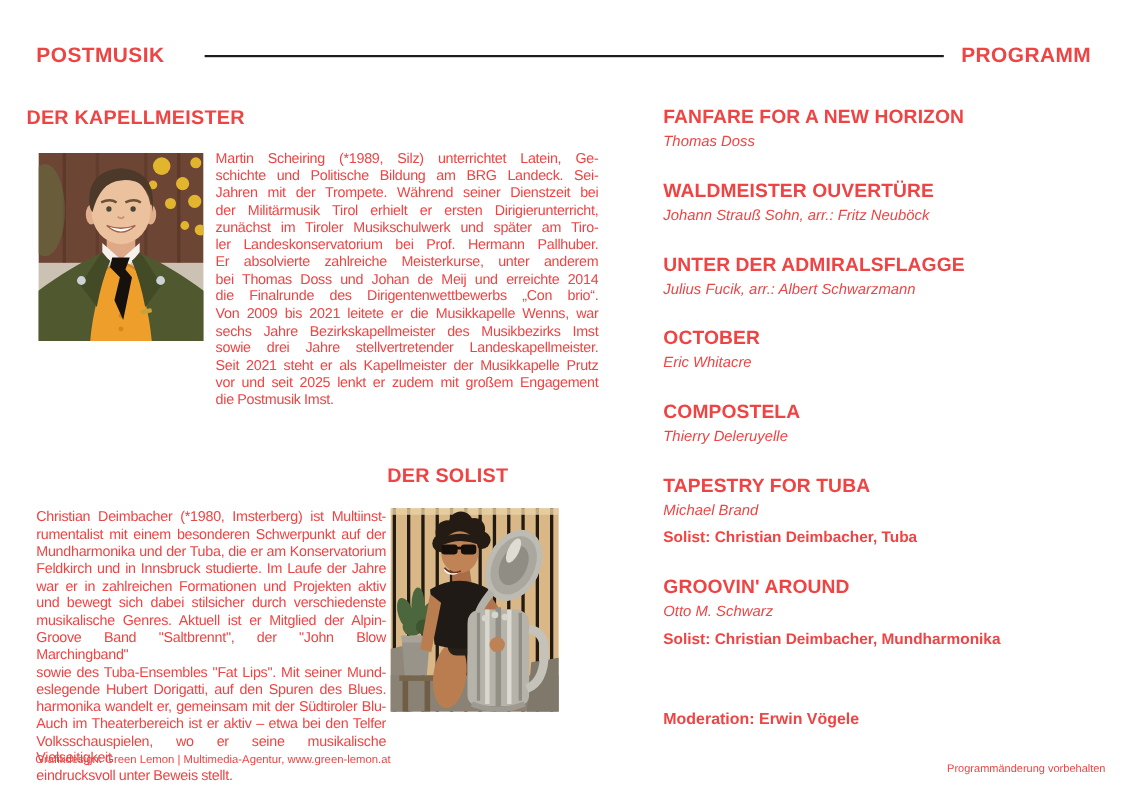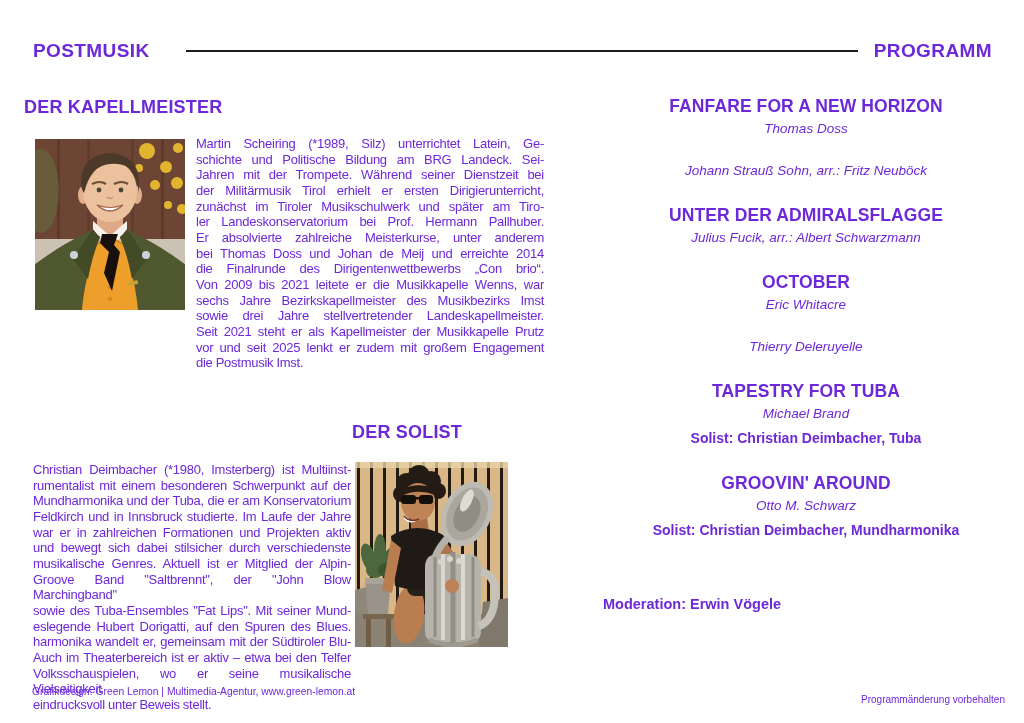--- a/index.html
+++ b/index.html
@@ -5,7 +5,7 @@
   html,body{margin:0;padding:0;background:#ffffff;}
   .page{
     position:relative;width:1024px;height:723px;background:#ffffff;
-    font-family:"Liberation Sans",sans-serif;color:#6d28d9;overflow:hidden;
+    font-family:"Liberation Sans",sans-serif;color:#ef4444;overflow:hidden;
   }
   
   .brand{position:absolute;left:33px;top:40px;font-size:19px;font-weight:700;letter-spacing:.4px;}

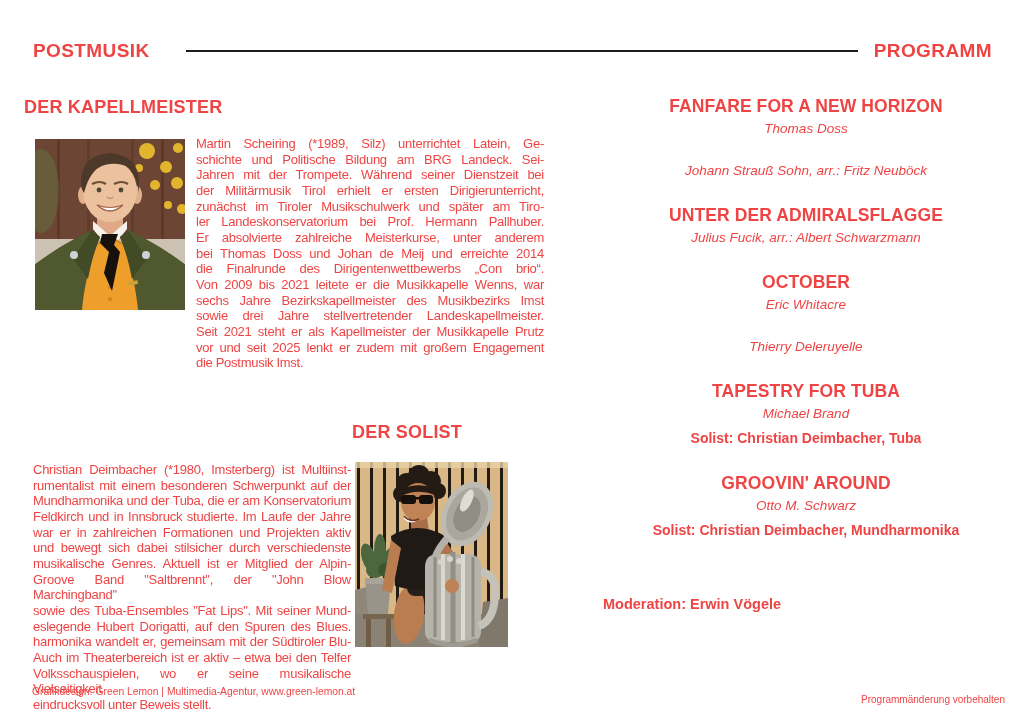--- a/index.html
+++ b/index.html
@@ -30,7 +30,7 @@
   .piece-title{font-size:17.5px;font-weight:700;line-height:22px;letter-spacing:.1px;}
   .piece-composer{font-size:13.5px;font-style:italic;line-height:17px;margin-top:3px;}
   .piece-solist{font-size:14px;font-weight:700;line-height:17px;margin-top:8px;}
-  .program-item{margin-bottom:25px;text-align:center;}
+  .program-item{margin-bottom:25px;}
   .moderation{font-size:14.5px;font-weight:700;margin-top:57px;}
   
   .credit{position:absolute;left:32px;top:686px;font-size:10.3px;}

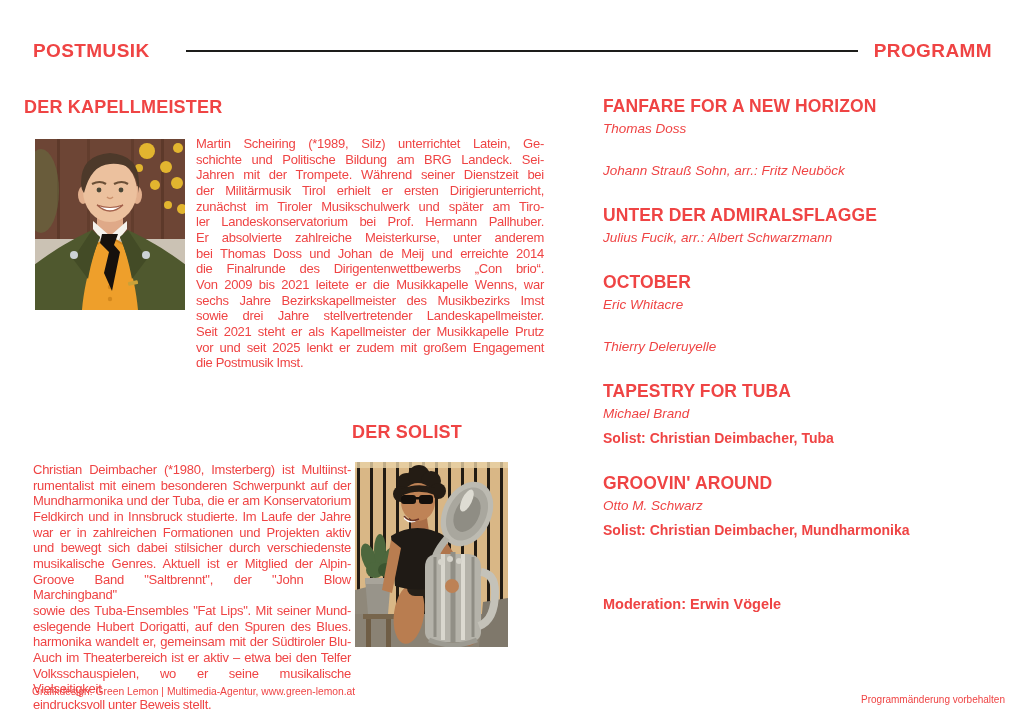--- a/index.html
+++ b/index.html
@@ -212,6 +212,7 @@
           <div class="piece-composer">Thomas Doss</div>
         </div>
         <div class="program-item">
+          <div class="piece-title">WALDMEISTER OUVERTÜRE</div>
           <div class="piece-composer">Johann Strauß Sohn, arr.: Fritz Neuböck</div>
         </div>
         <div class="program-item">

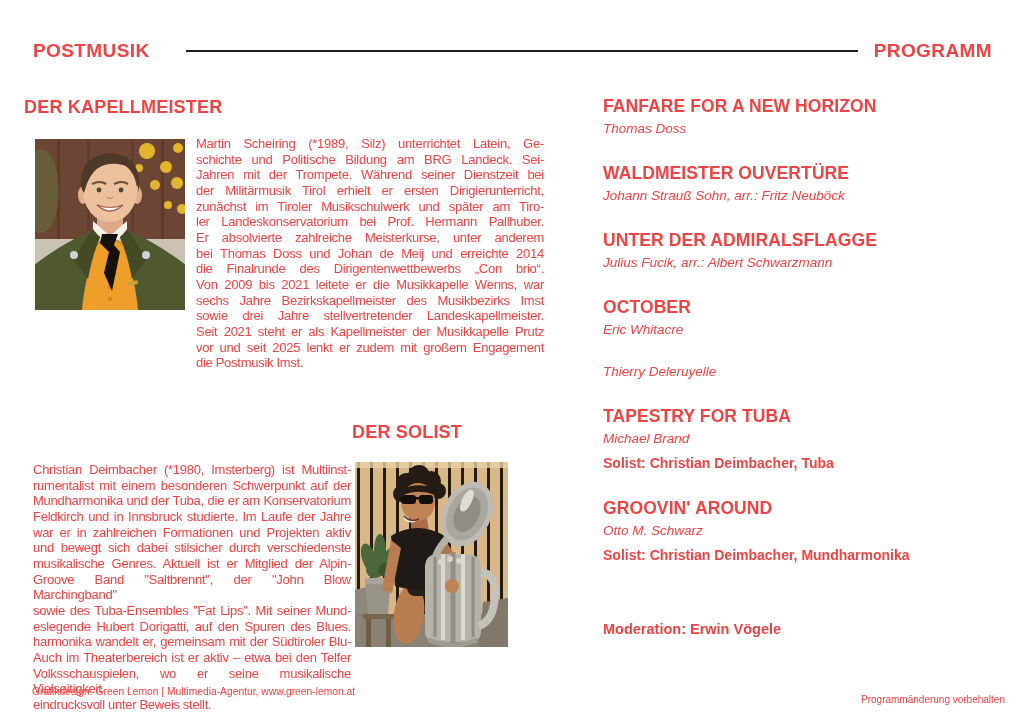--- a/index.html
+++ b/index.html
@@ -224,6 +224,7 @@
           <div class="piece-composer">Eric Whitacre</div>
         </div>
         <div class="program-item">
+          <div class="piece-title">COMPOSTELA</div>
           <div class="piece-composer">Thierry Deleruyelle</div>
         </div>
         <div class="program-item">

